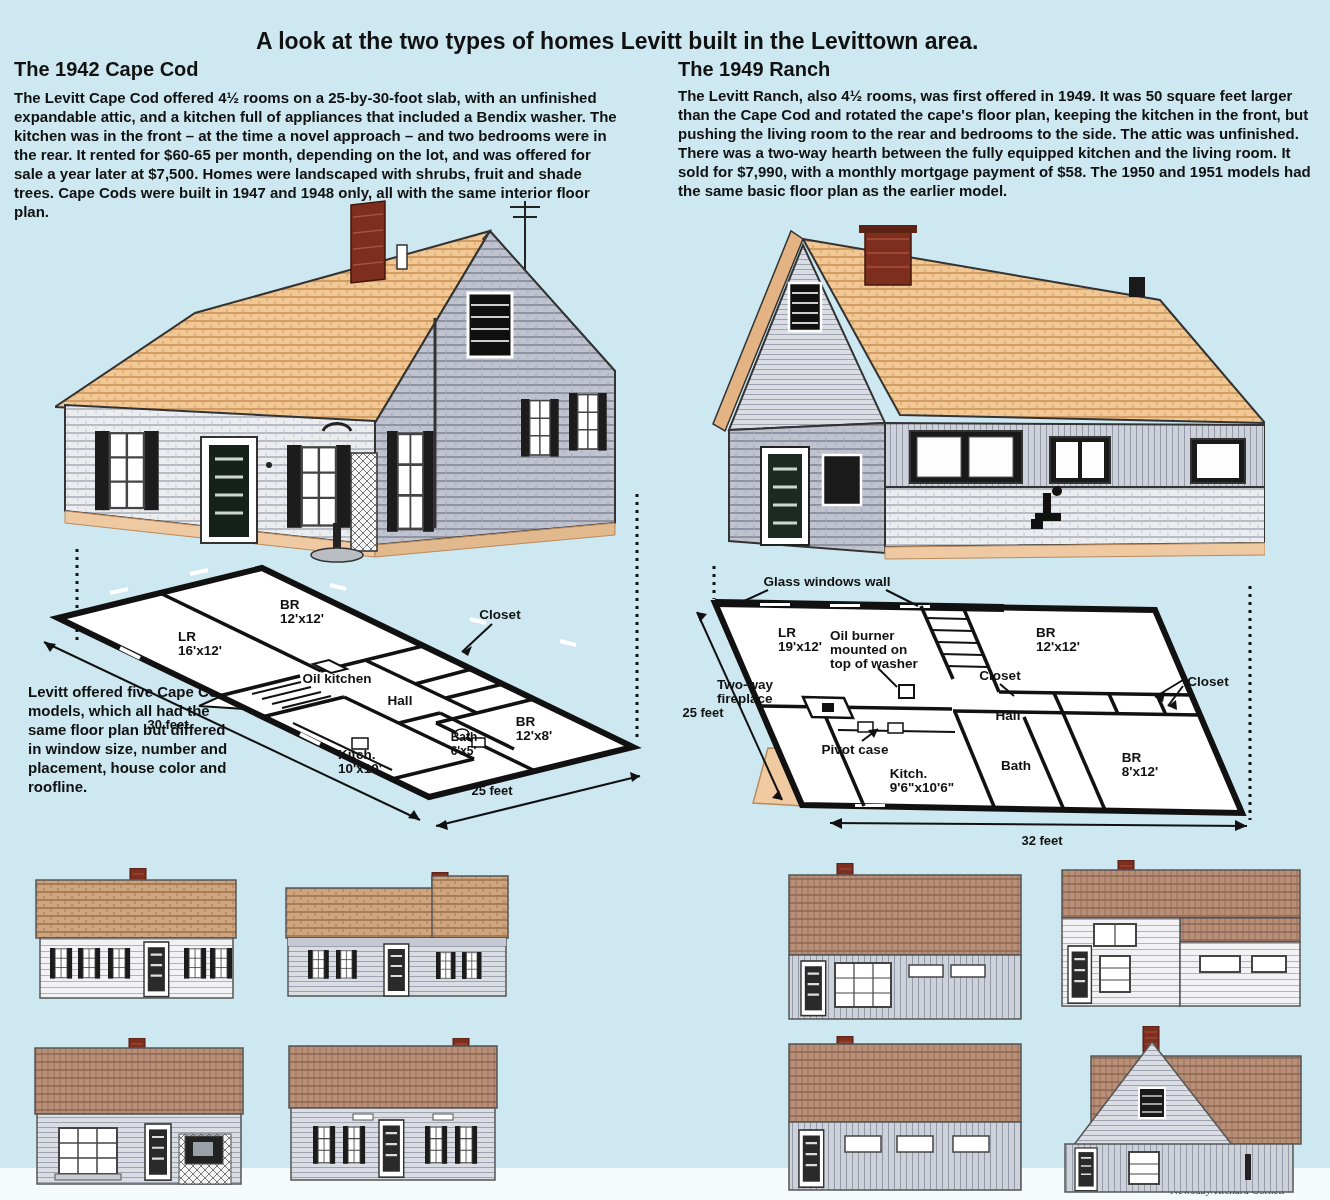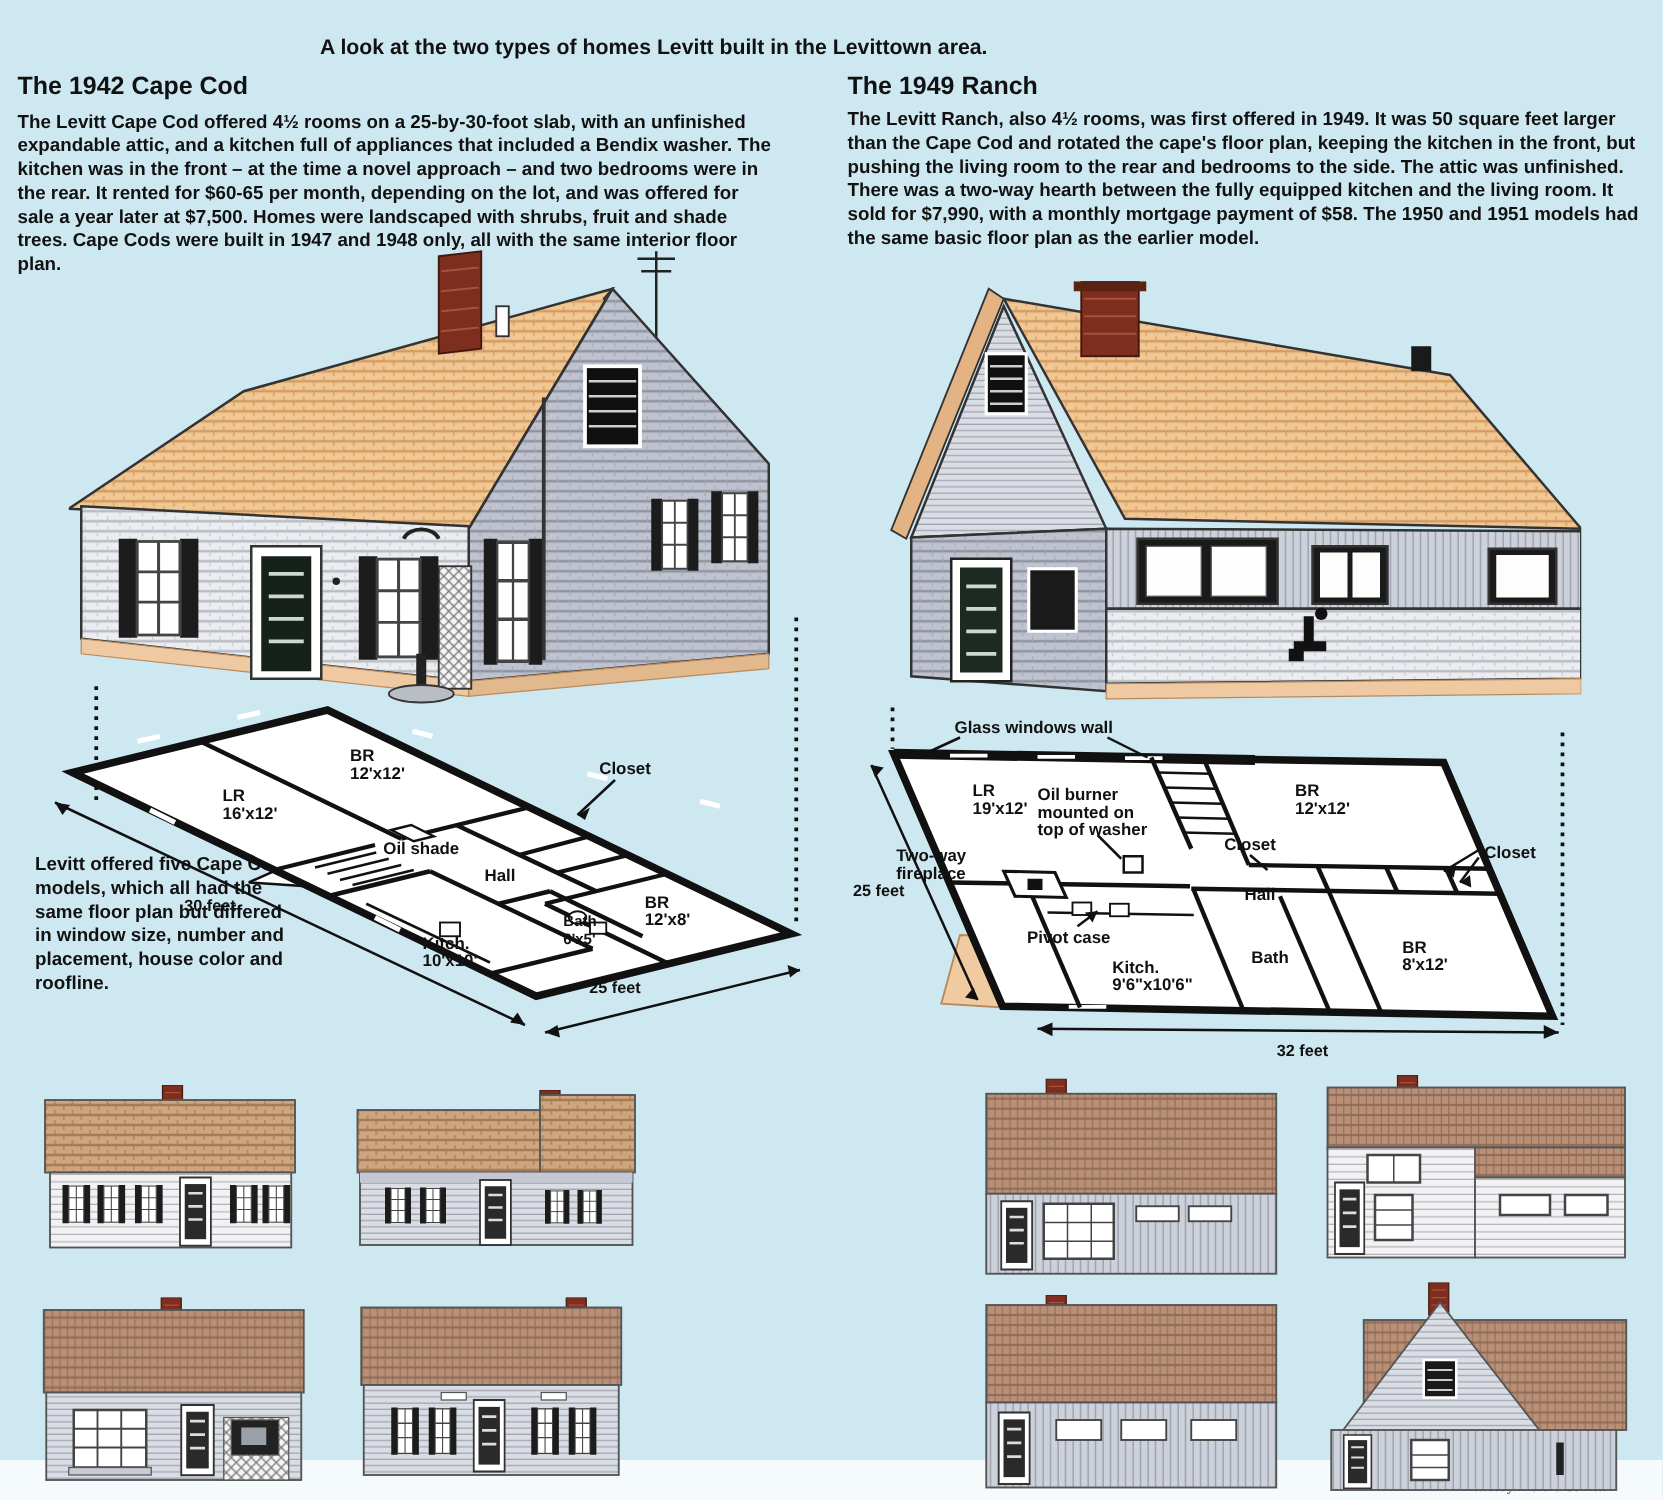--- a/index.html
+++ b/index.html
@@ -7,7 +7,7 @@
           font-family:"Liberation Sans",sans-serif;color:#111;}
   .abs{position:absolute;}
   .title{font-family:"Liberation Serif",serif;font-style:italic;font-weight:bold;font-size:42px;letter-spacing:1px;}
-  .subtitle{font-weight:bold;font-size:17px;}
+  .subtitle{font-weight:bold;font-size:23px;}
   .h2{font-weight:bold;font-size:20px;}
   .body{font-weight:bold;font-size:15px;line-height:19px;}
   .sidenote{font-weight:bold;font-size:15px;line-height:19px;}

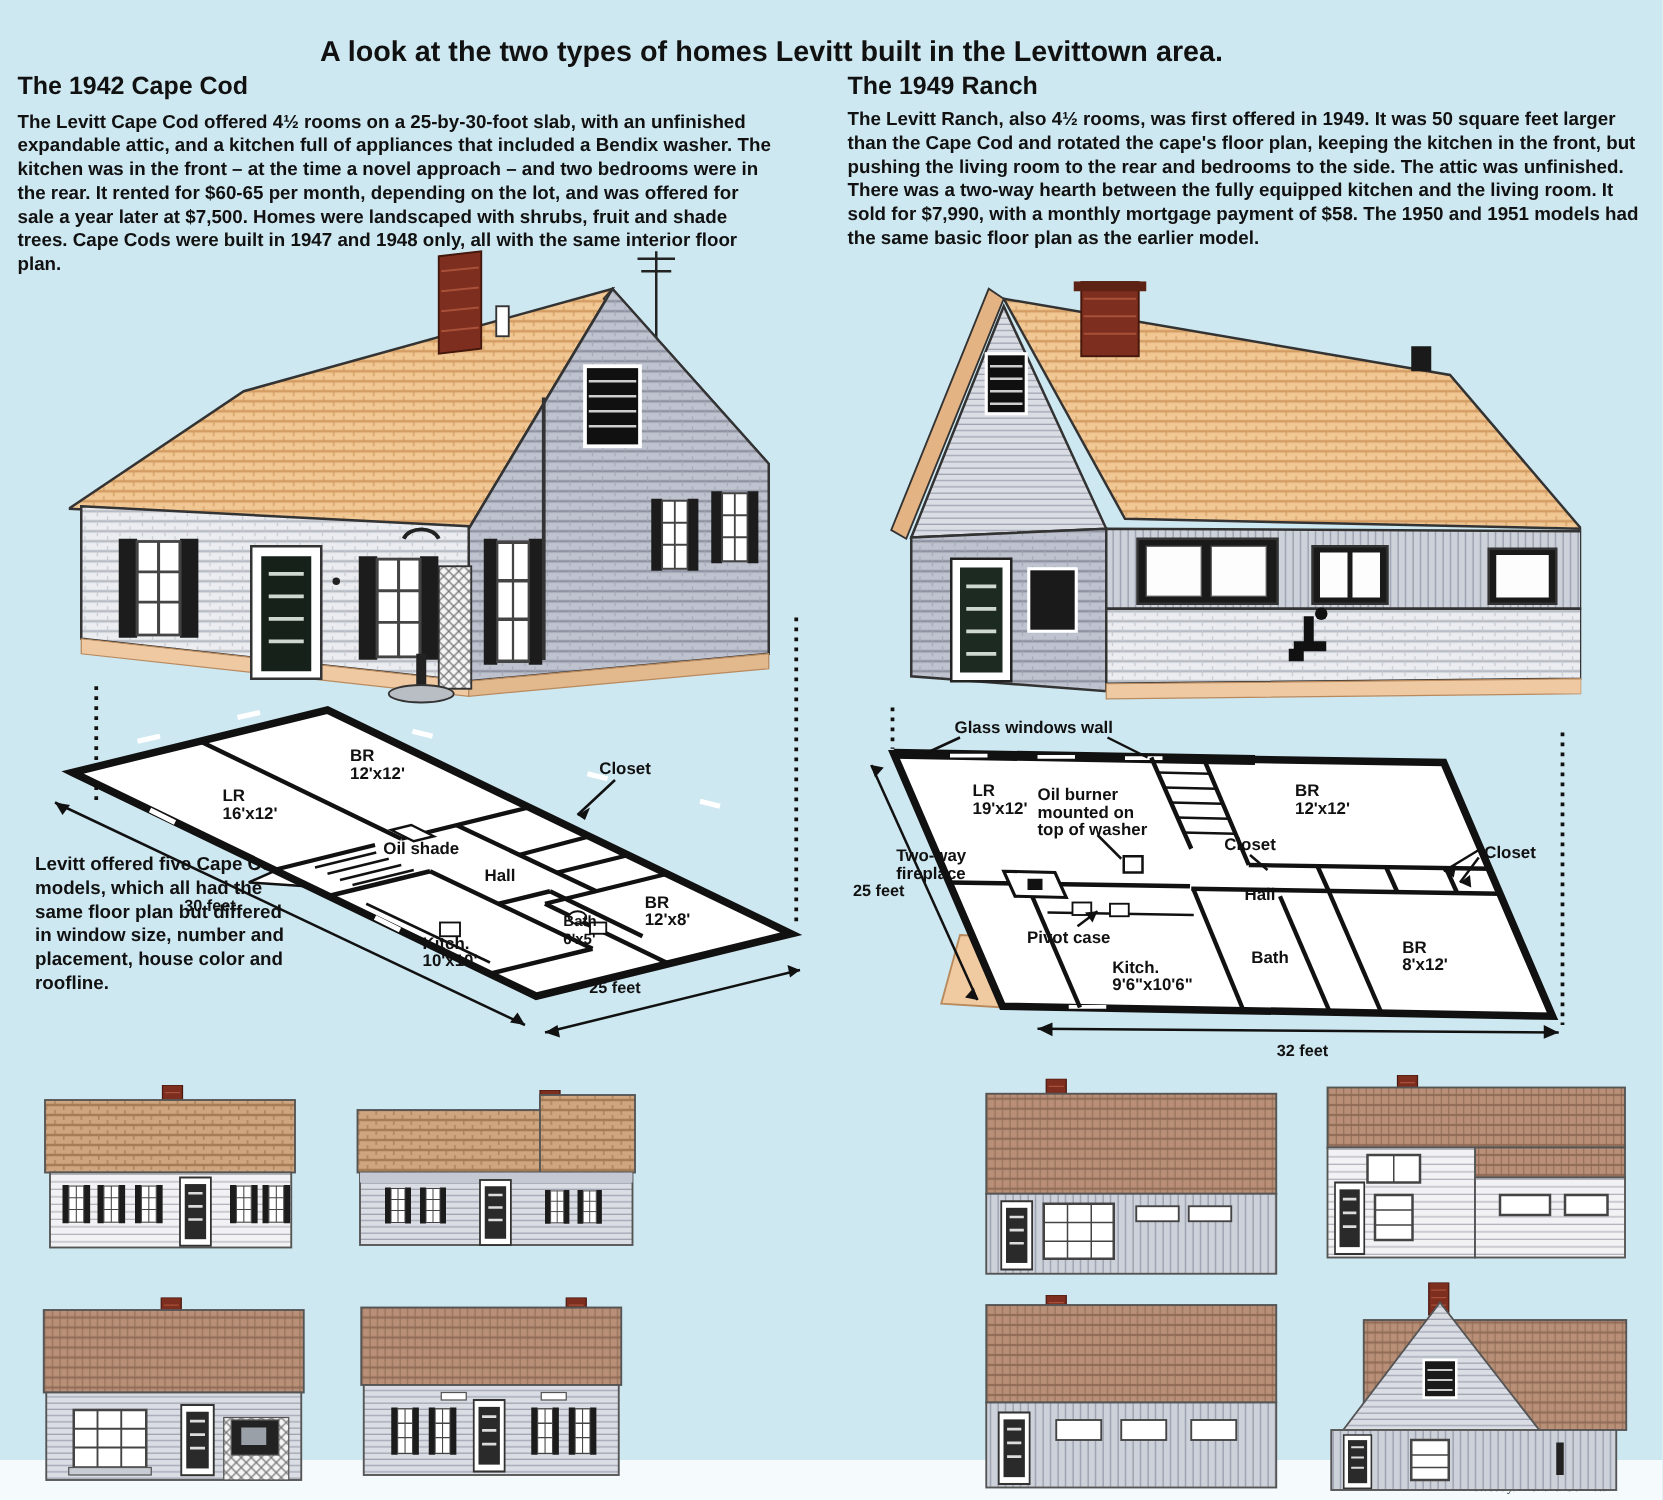--- a/index.html
+++ b/index.html
@@ -446,7 +446,7 @@
       <span class="lbl2">12'x12'</span>
     </div>
   <div class="abs plan-label" style="left:500px;top:615px;">Closet</div>
-  <div class="abs plan-label" style="left:337px;top:679px;">Oil shade</div>
+  <div class="abs plan-label" style="left:337px;top:679px;">Oil kitchen</div>
   <div class="abs plan-label" style="left:400px;top:701px;">Hall</div>
   <div class="abs plan-label" style="left:534px;top:729px;">
     <span class="lbl2">BR</span>

